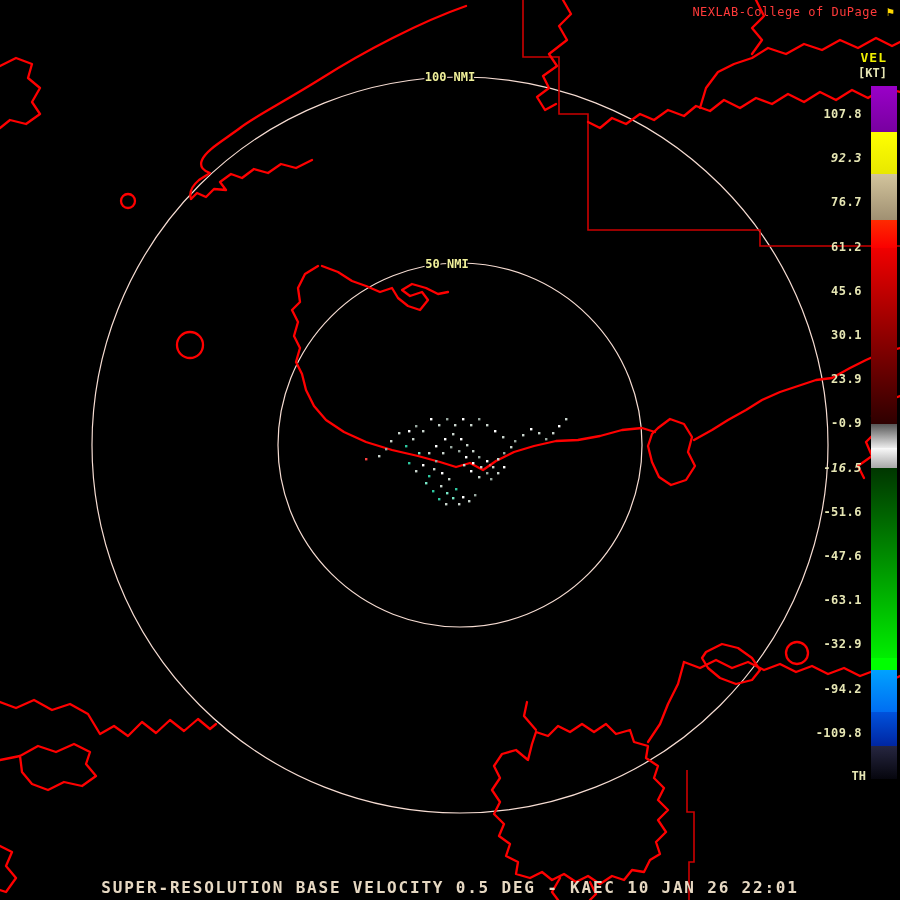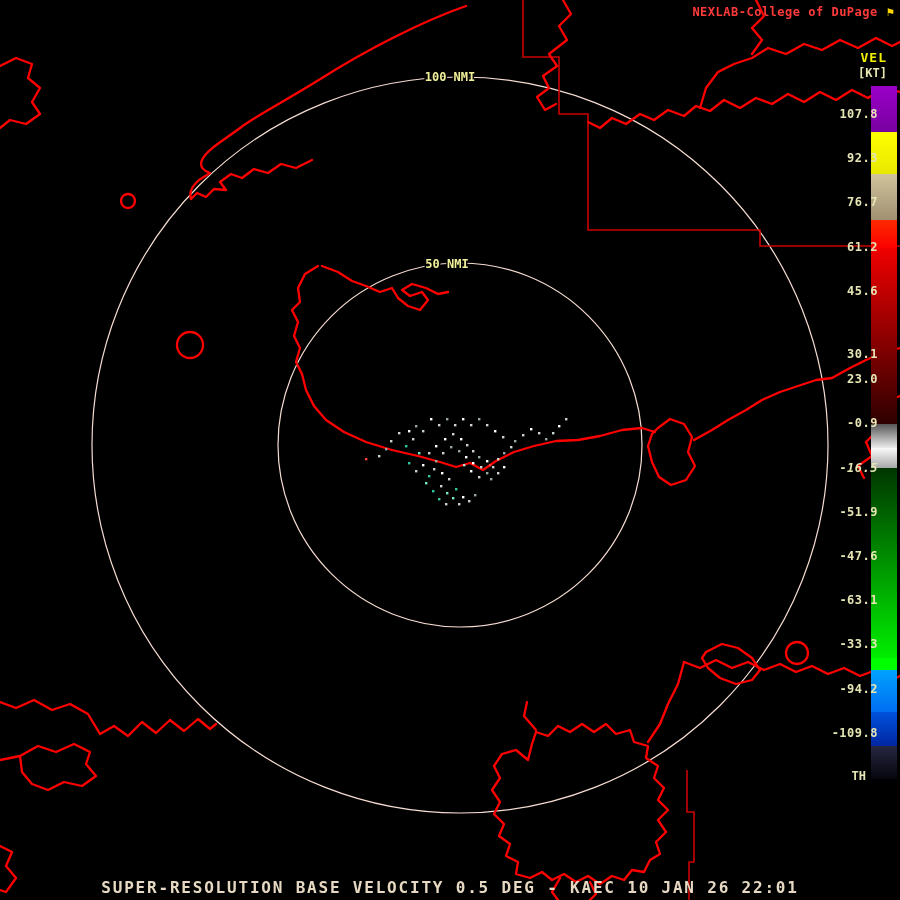--- a/index.html
+++ b/index.html
@@ -12,7 +12,7 @@
   .ring-label{fill:var(--ring-label,#f0f09a);font:bold 12px "DejaVu Sans Mono",monospace;
               stroke:#000;stroke-width:3px;paint-order:stroke;text-anchor:middle;}
   #brand{position:absolute;top:5px;right:6px;display:flex;align-items:center;gap:9px;}
-  #brand .txt{color:var(--brand,#ff3a3a);font-size:12px;font-weight:bold;letter-spacing:.5px;}
+  #brand .txt{color:var(--brand,#ff3a3a);font-size:12px;font-weight:normal;letter-spacing:.5px;}
   #brand .glyph{color:var(--brand-glyph,#ffd800);font-size:12px;}
   #unit-vel{position:absolute;top:50px;right:13px;color:var(--unit,#f0f000);font-size:13px;font-weight:bold;letter-spacing:1px;margin-left:16px;}
   #unit-kt{position:absolute;top:66px;right:13px;color:var(--tick,#e6e6b4);font-size:12px;font-weight:bold;}

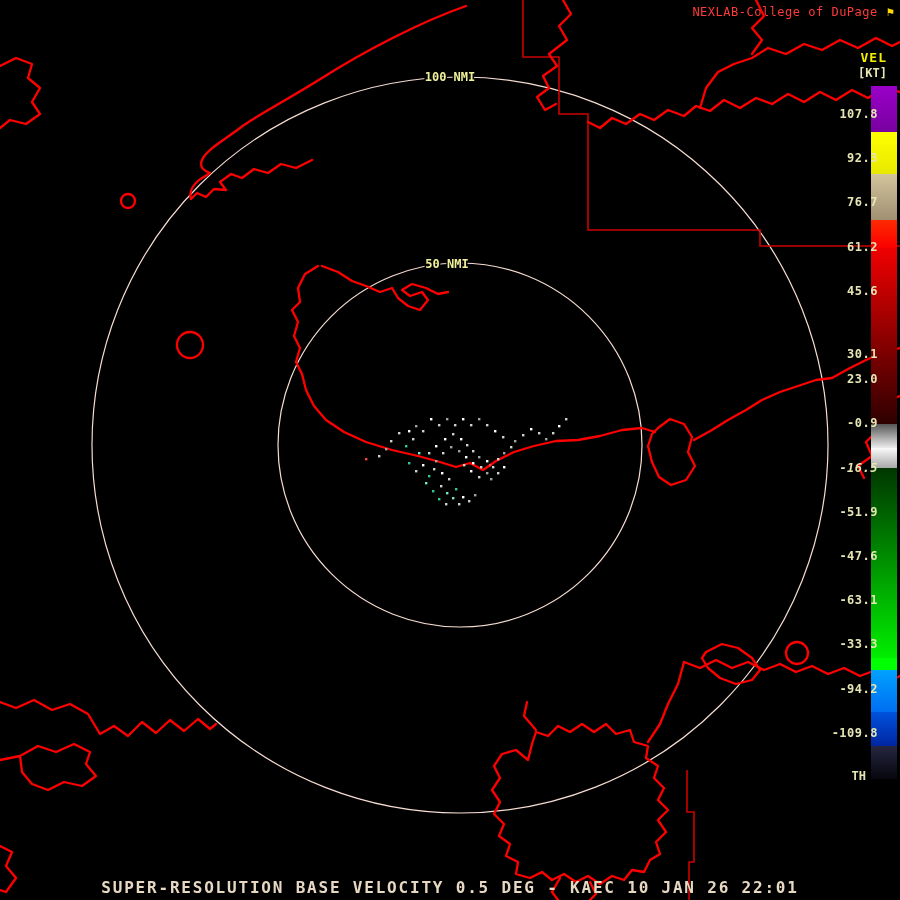--- a/index.html
+++ b/index.html
@@ -18,7 +18,7 @@
   #unit-kt{position:absolute;top:66px;right:13px;color:var(--tick,#e6e6b4);font-size:12px;font-weight:bold;}
   #colorbar{position:absolute;top:86px;right:3px;width:26px;height:693px;display:flex;flex-direction:column;}
   #colorbar>div{width:100%;}
-  #cb-ticks{position:absolute;top:0;right:22px;width:70px;height:716px;pointer-events:none;}
+  #cb-ticks{position:absolute;top:0;right:38px;width:70px;height:716px;pointer-events:none;}
   #cb-ticks .tick{position:absolute;right:0;width:70px;text-align:right;color:var(--tick,#e6e6b4);
                   font-size:12px;font-weight:bold;line-height:16px;letter-spacing:.5px;}
   #th-label{position:absolute;top:769px;right:34px;color:var(--tick,#e6e6b4);font-size:12px;font-weight:bold;}

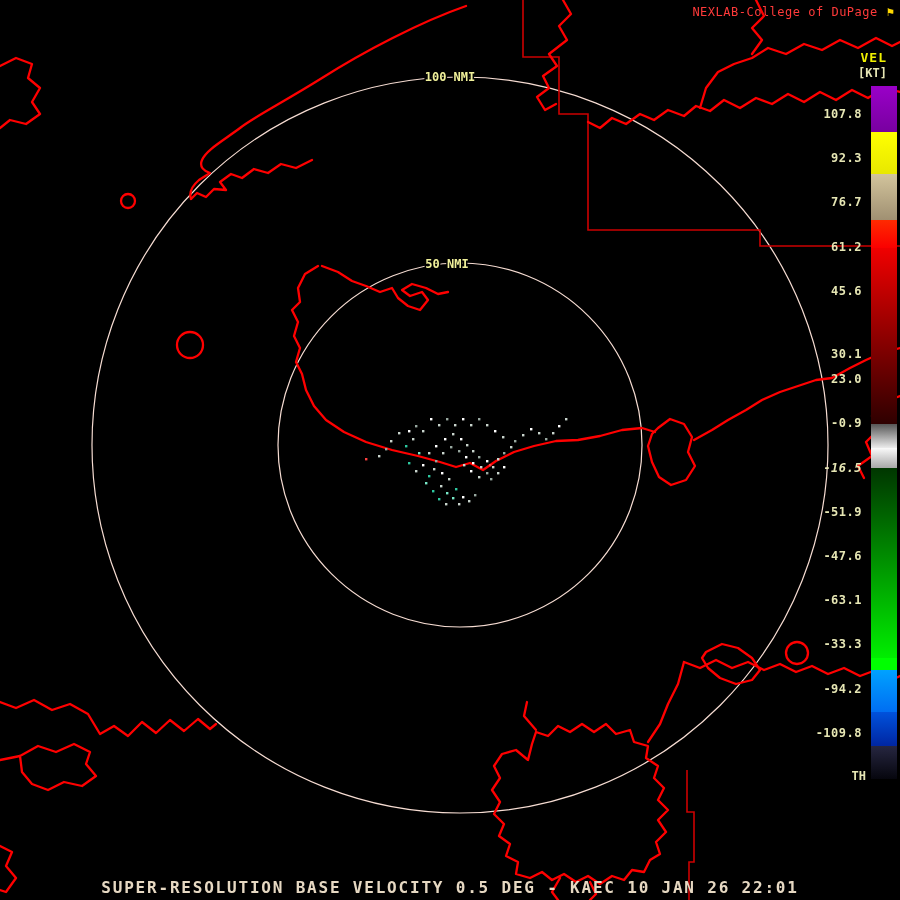--- a/index.html
+++ b/index.html
@@ -170,7 +170,7 @@
     </div>
   <div id="cb-ticks">
       <div class="tick" style="top: 106px;">107.8</div>
-      <div class="tick" style="top: 150.2px;">92.3</div>
+      <div class="tick" style="top: 150.2px; font-style: italic;">92.3</div>
       <div class="tick" style="top: 194.4px;">76.7</div>
       <div class="tick" style="top: 238.6px;">61.2</div>
       <div class="tick" style="top: 282.8px;">45.6</div>

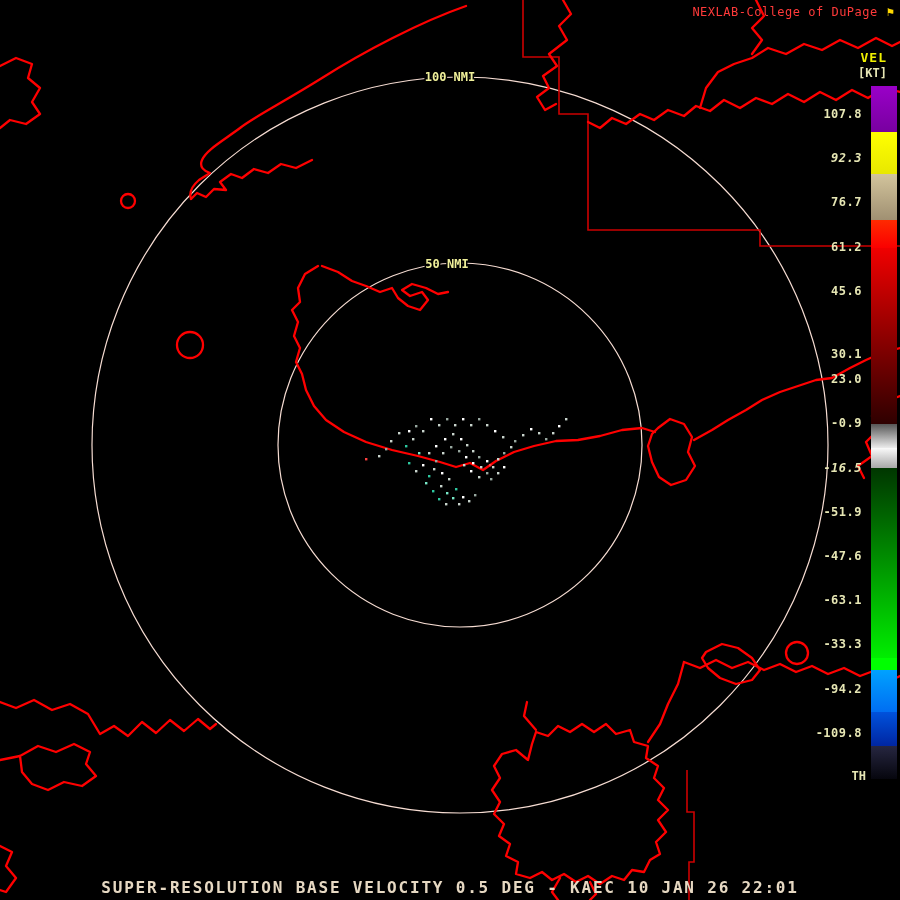--- a/index.html
+++ b/index.html
@@ -174,7 +174,7 @@
       <div class="tick" style="top: 194.4px;">76.7</div>
       <div class="tick" style="top: 238.6px;">61.2</div>
       <div class="tick" style="top: 282.8px;">45.6</div>
-      <div class="tick" style="top: 327px; margin-top: 19px;">30.1</div>
+      <div class="tick" style="top: 327px;">30.1</div>
       <div class="tick" style="top: 371.2px;">23.0</div>
       <div class="tick" style="top: 415.4px;">-0.9</div>
       <div class="tick" style="top: 459.6px; font-style: italic;">-16.5</div>

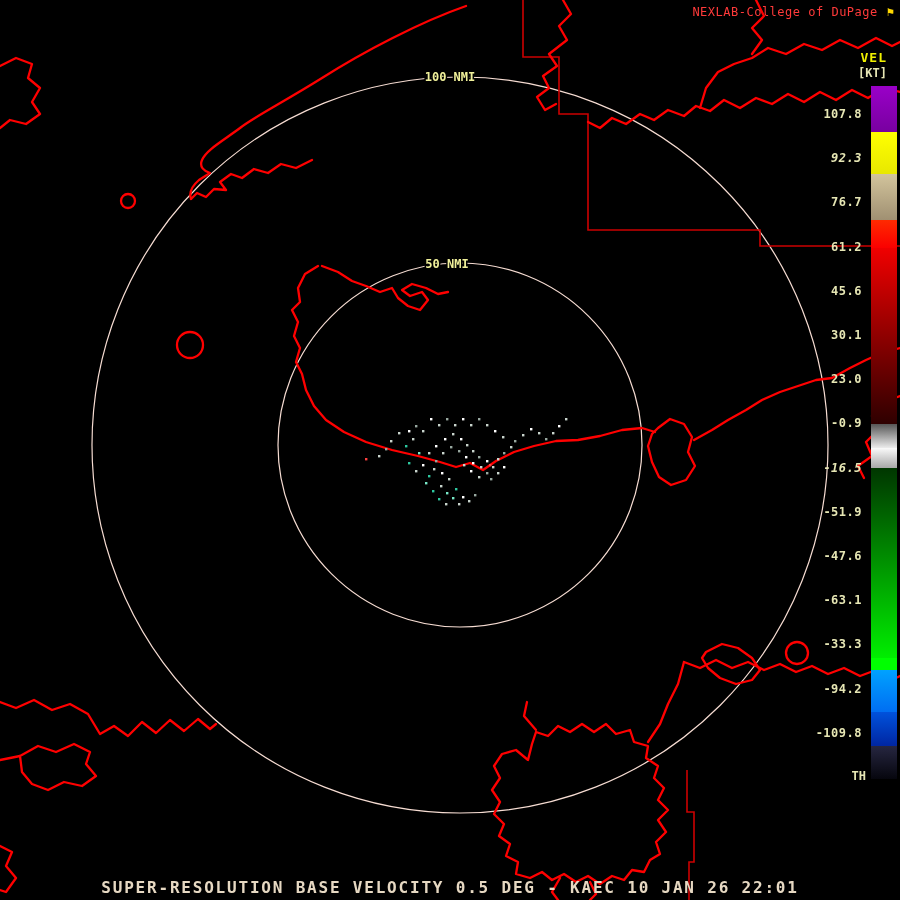--- a/index.html
+++ b/index.html
@@ -175,7 +175,7 @@
       <div class="tick" style="top: 238.6px;">61.2</div>
       <div class="tick" style="top: 282.8px;">45.6</div>
       <div class="tick" style="top: 327px;">30.1</div>
-      <div class="tick" style="top: 371.2px;">23.0</div>
+      <div class="tick" style="top: 371.2px;">23.9</div>
       <div class="tick" style="top: 415.4px;">-0.9</div>
       <div class="tick" style="top: 459.6px; font-style: italic;">-16.5</div>
       <div class="tick" style="top: 503.8px;">-51.9</div>

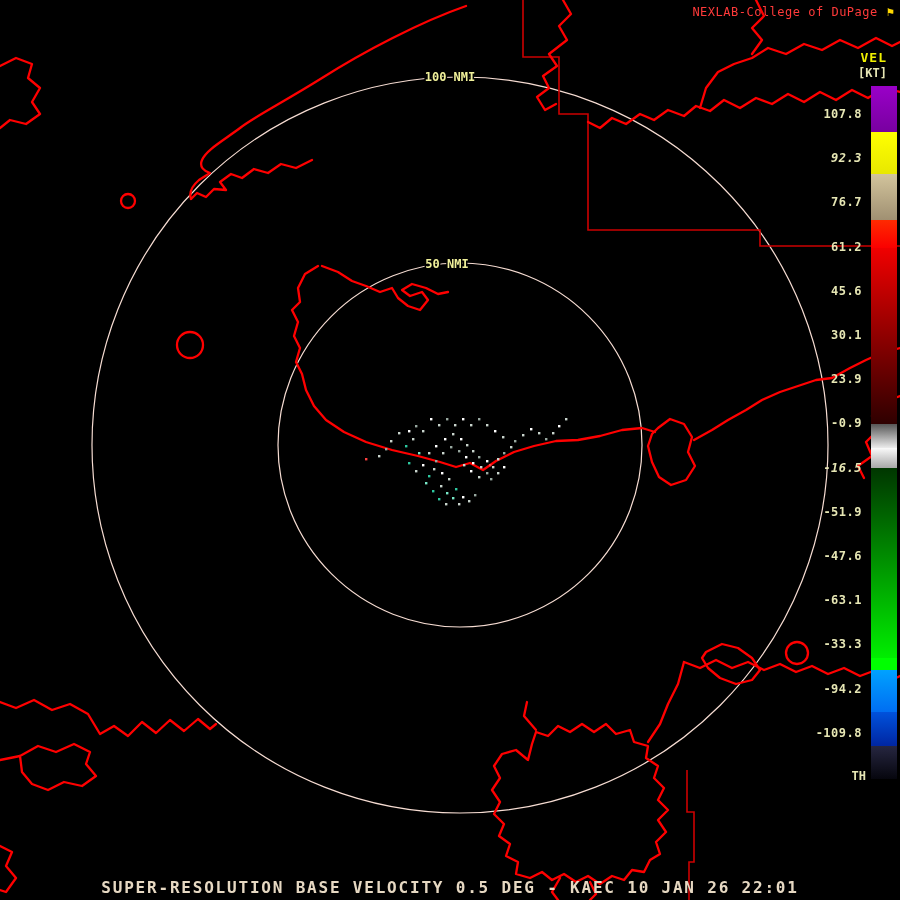--- a/index.html
+++ b/index.html
@@ -178,7 +178,7 @@
       <div class="tick" style="top: 371.2px;">23.9</div>
       <div class="tick" style="top: 415.4px;">-0.9</div>
       <div class="tick" style="top: 459.6px; font-style: italic;">-16.5</div>
-      <div class="tick" style="top: 503.8px;">-51.9</div>
+      <div class="tick" style="top: 503.8px;">-51.6</div>
       <div class="tick" style="top: 548px;">-47.6</div>
       <div class="tick" style="top: 592.2px;">-63.1</div>
       <div class="tick" style="top: 636.4px;">-33.3</div>

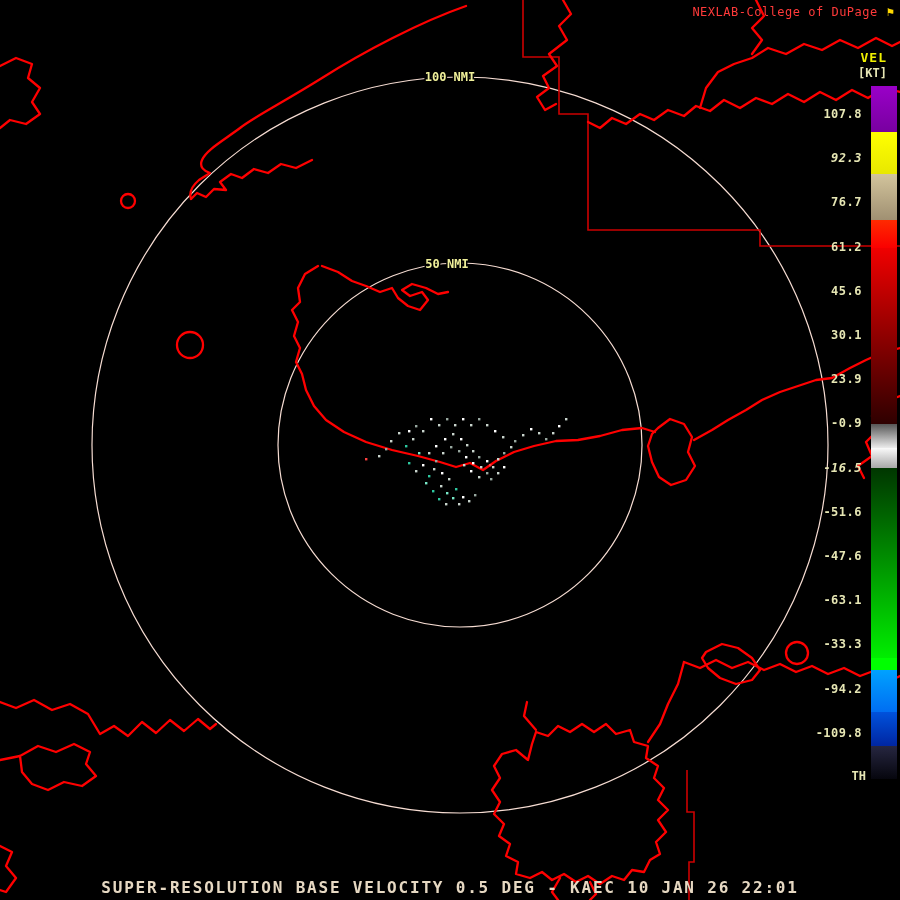--- a/index.html
+++ b/index.html
@@ -181,7 +181,7 @@
       <div class="tick" style="top: 503.8px;">-51.6</div>
       <div class="tick" style="top: 548px;">-47.6</div>
       <div class="tick" style="top: 592.2px;">-63.1</div>
-      <div class="tick" style="top: 636.4px;">-33.3</div>
+      <div class="tick" style="top: 636.4px;">-32.9</div>
       <div class="tick" style="top: 680.6px;">-94.2</div>
       <div class="tick" style="top: 724.8px;">-109.8</div>
     </div>

